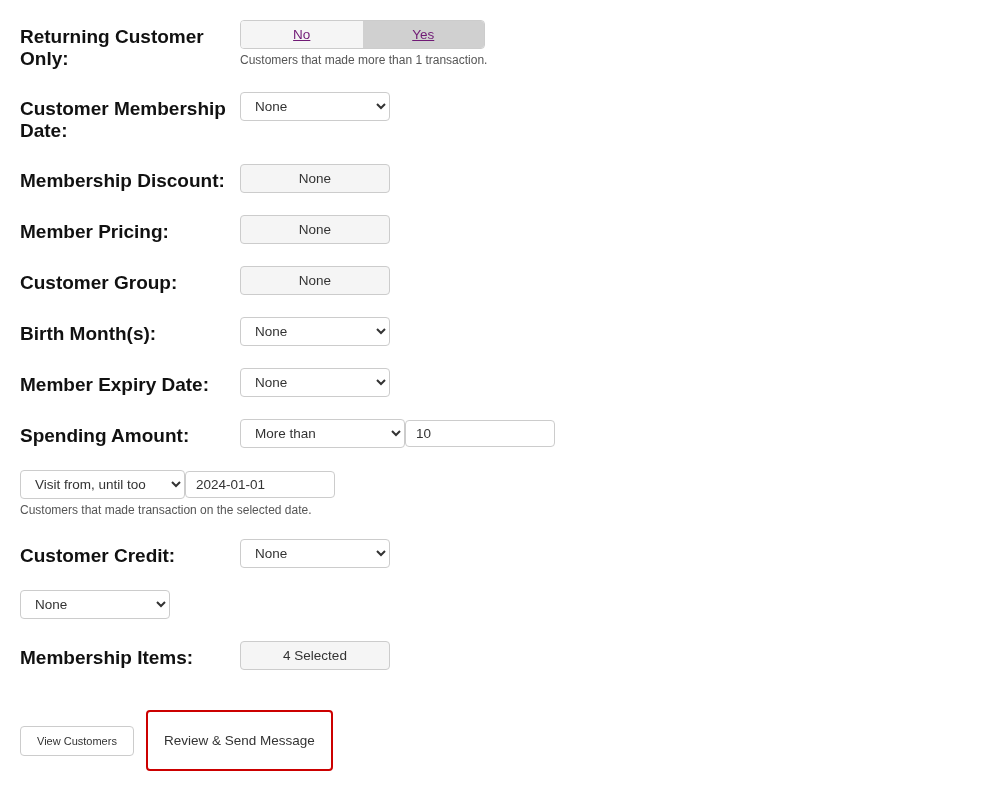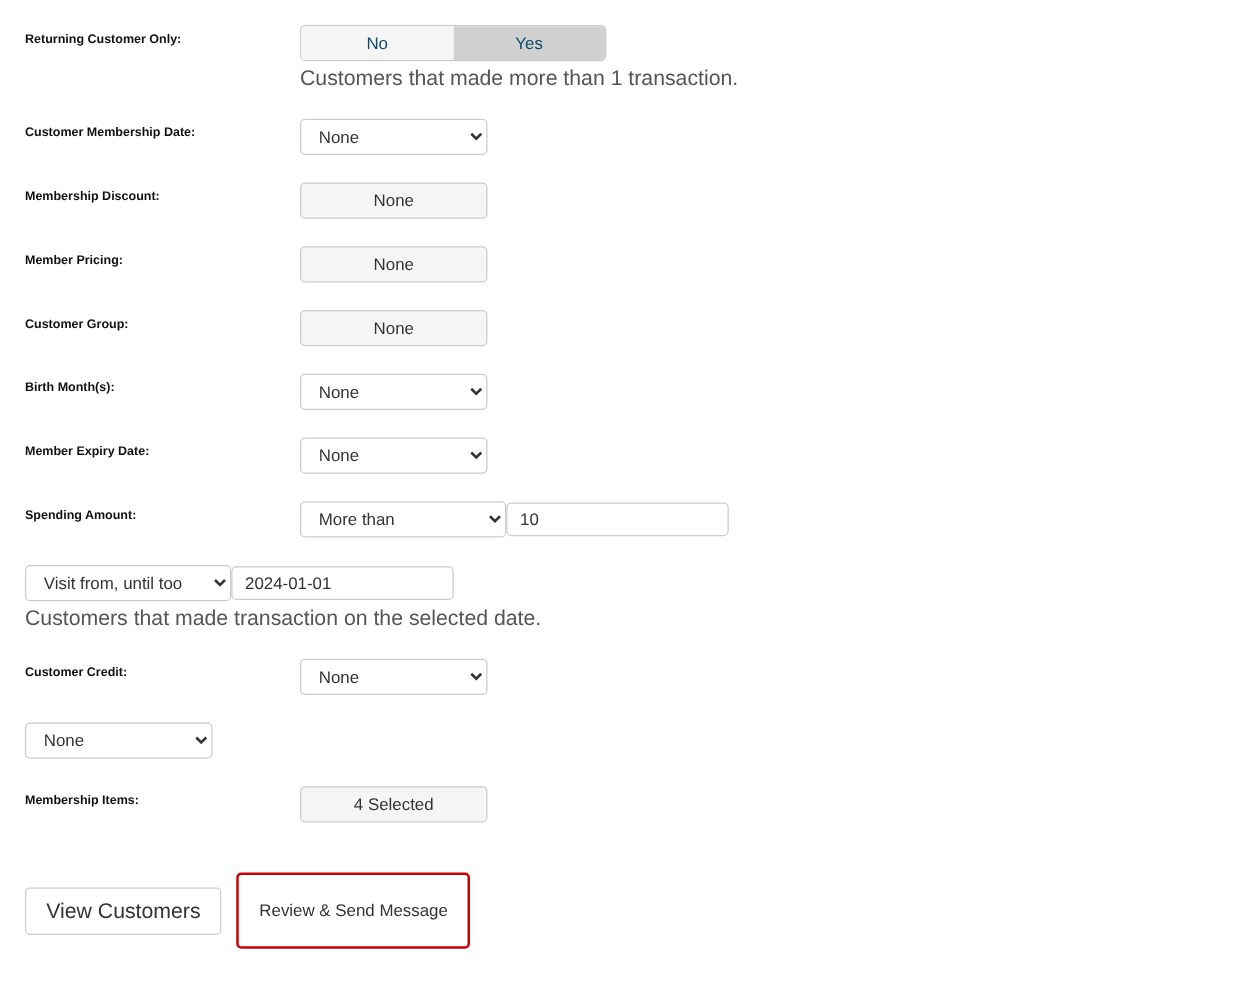--- a/index.html
+++ b/index.html
@@ -30,7 +30,7 @@
       width: 220px;
       min-width: 220px;
       padding-top: 6px;
-      font-size: 10px;
+      font-size: 19px;
     }
 
     .form-control {

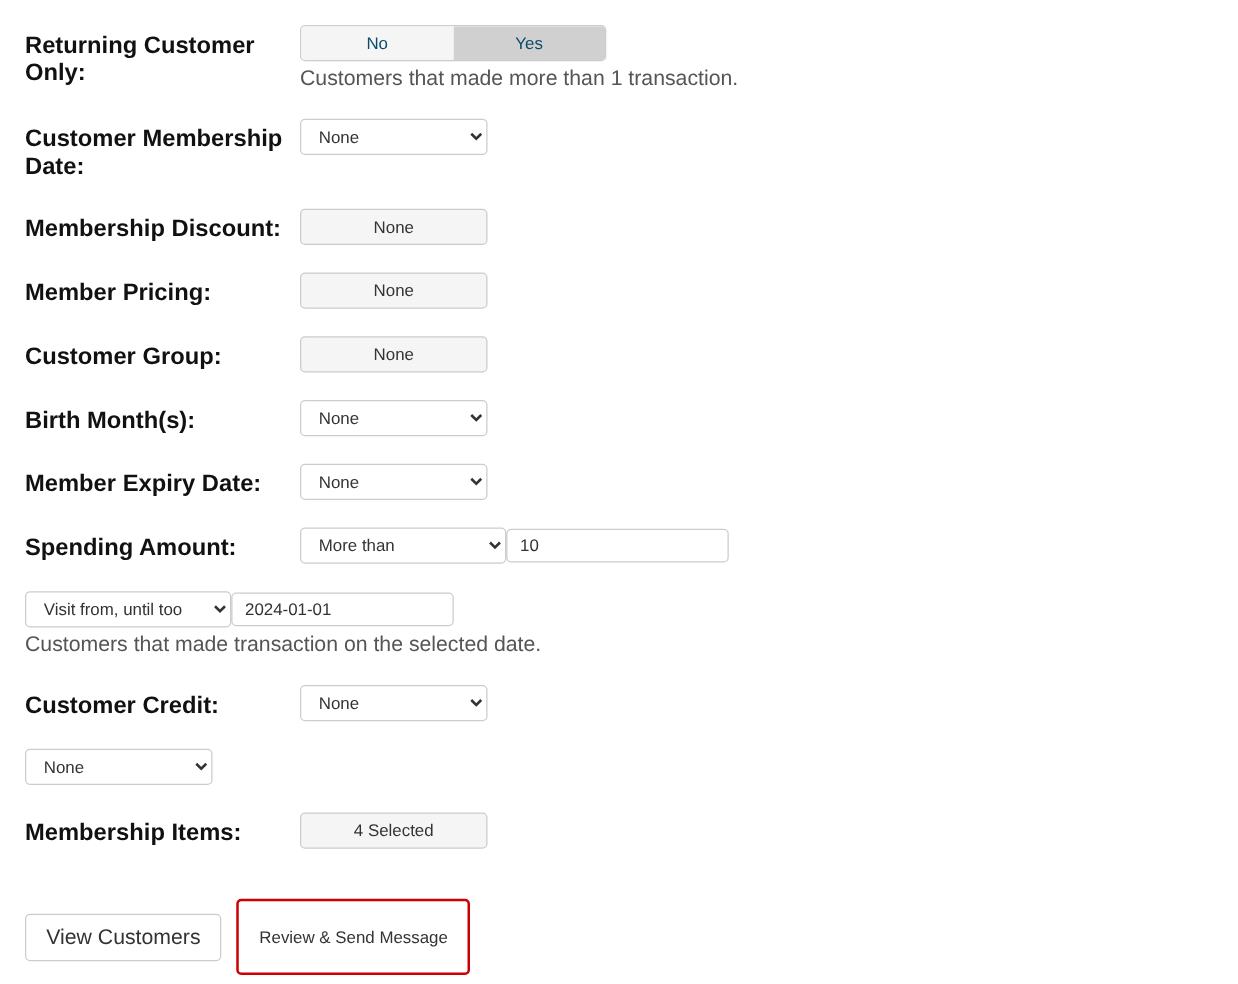--- a/index.html
+++ b/index.html
@@ -60,7 +60,8 @@
       background: #f5f5f5;
       cursor: pointer;
       font-size: 13.5px;
-      color: #0c4a6e;
+      color: #701a75;
+      text-decoration: underline;
     }
 
     .toggle-btn.active {

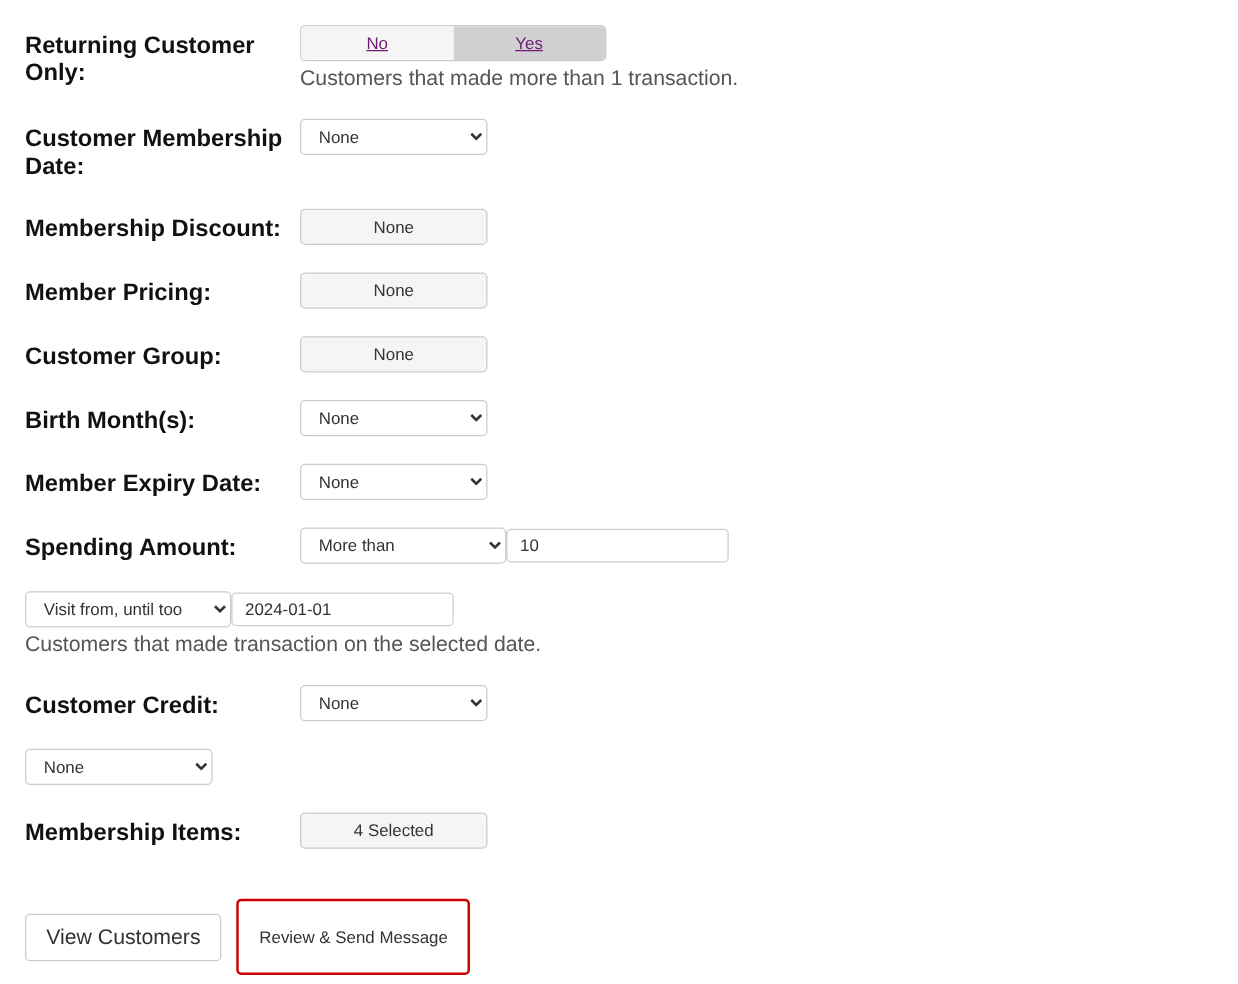--- a/index.html
+++ b/index.html
@@ -39,7 +39,7 @@
     }
 
     .form-hint {
-      font-size: 17px;
+      font-size: 12px;
       color: #555;
       margin-top: 4px;
     }

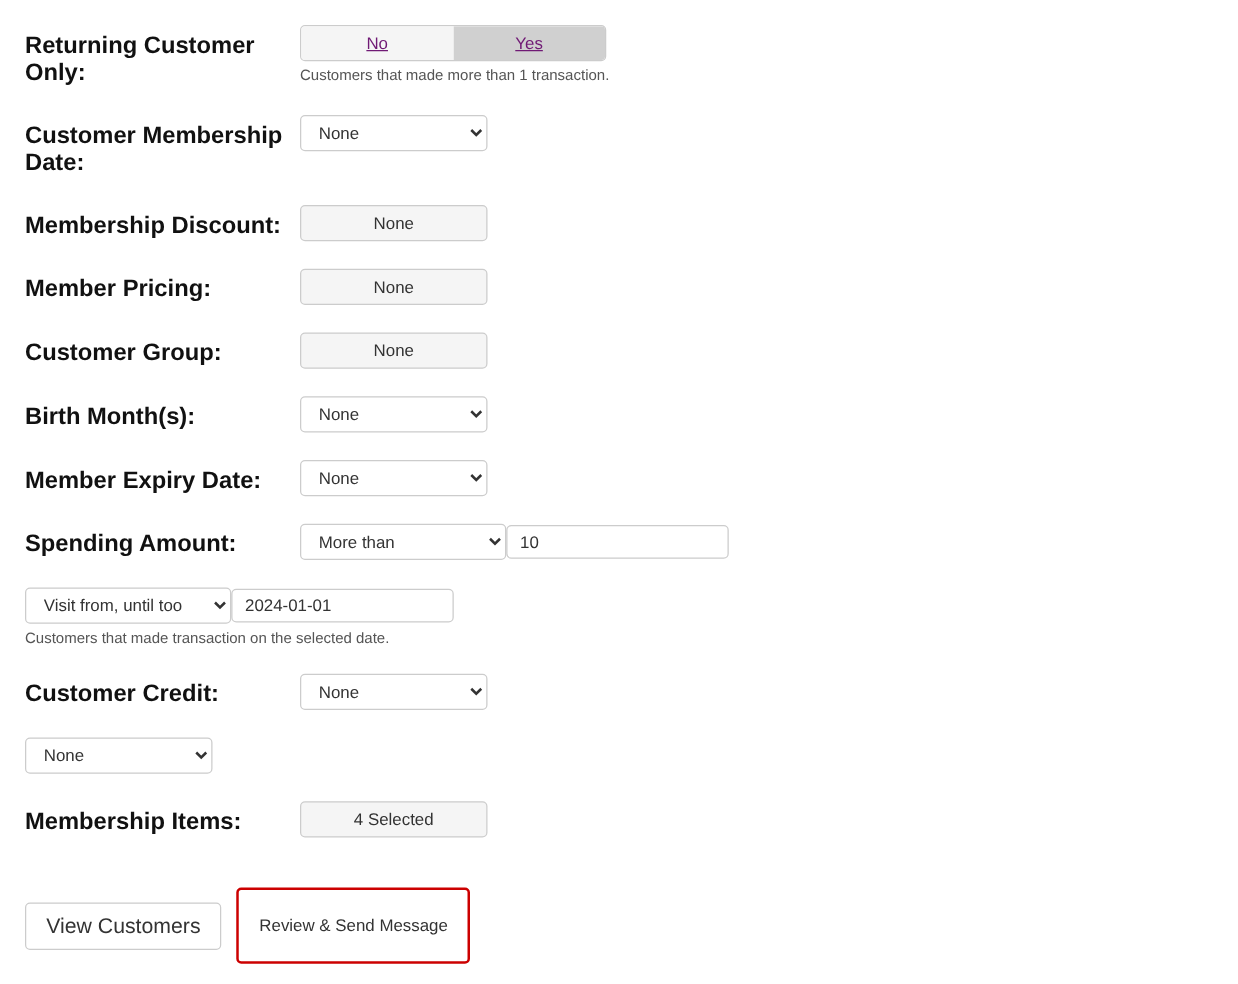--- a/index.html
+++ b/index.html
@@ -113,7 +113,7 @@
       border-radius: 4px;
       font-size: 13.5px;
       color: #333;
-      width: 178px;
+      width: 150px;
     }
 
     

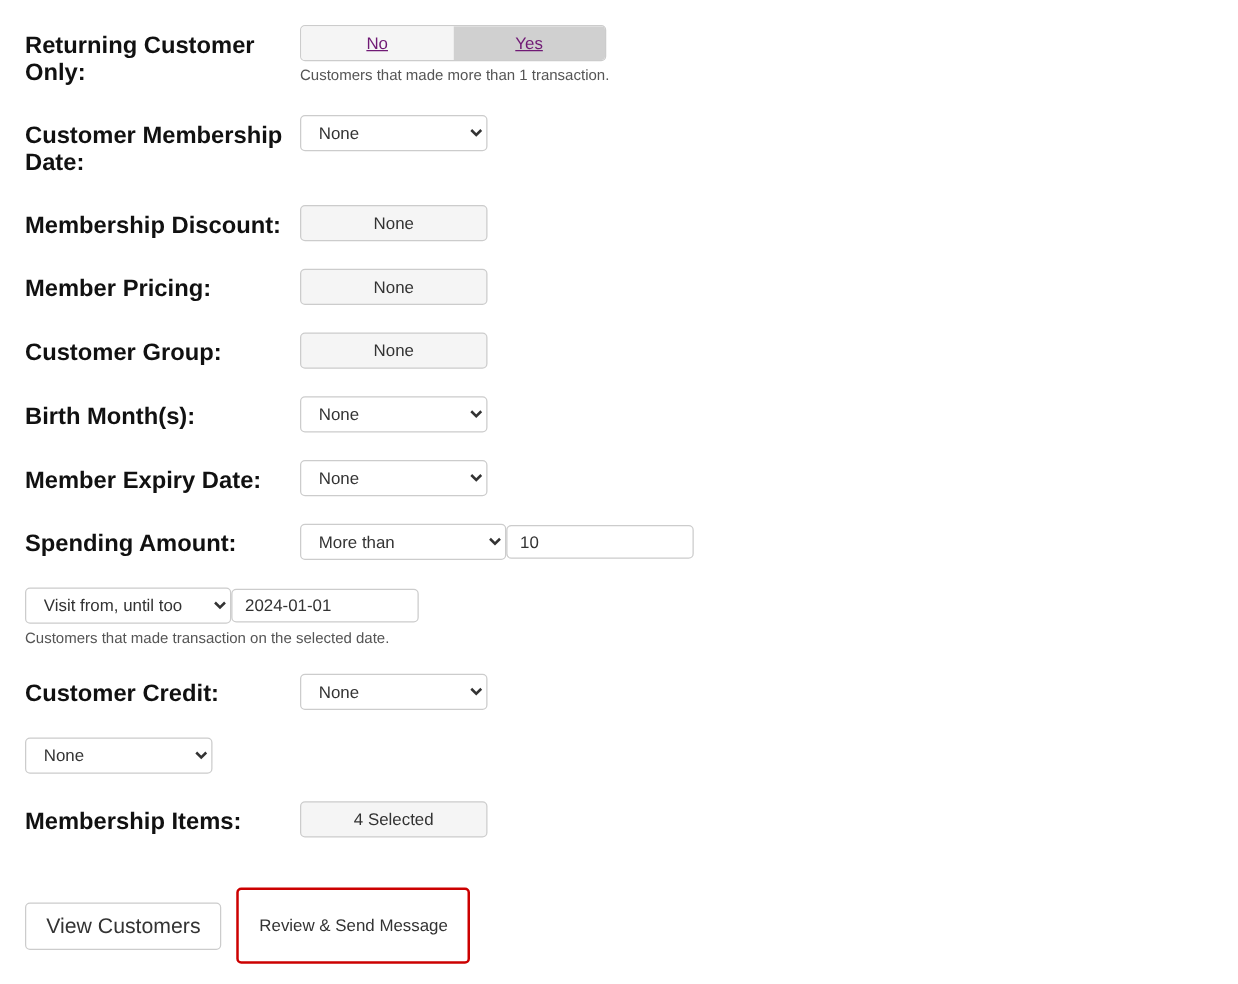--- a/index.html
+++ b/index.html
@@ -130,7 +130,7 @@
       border: 1px solid #ccc;
       border-radius: 4px;
       background: #fff;
-      font-size: 17px;
+      font-size: 11px;
       color: #333;
       cursor: pointer;
     }

